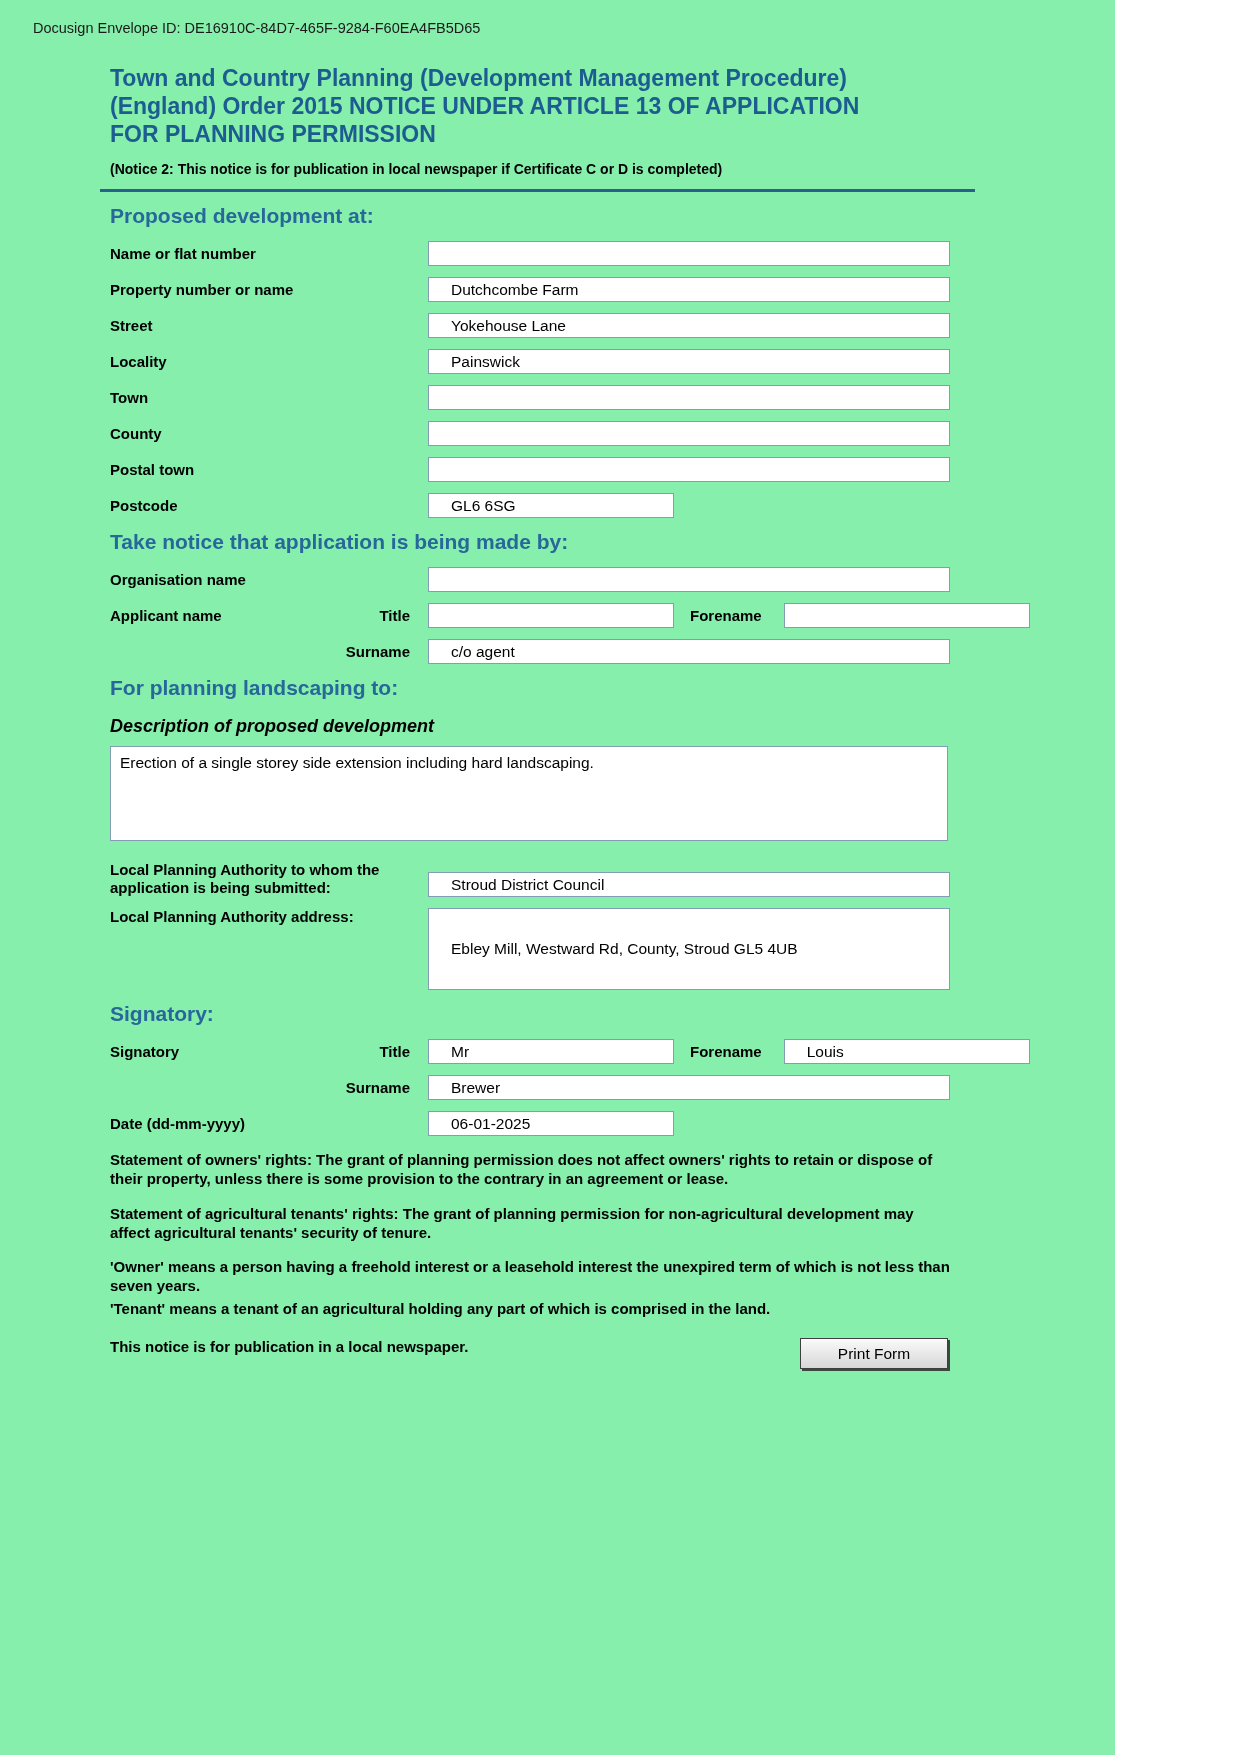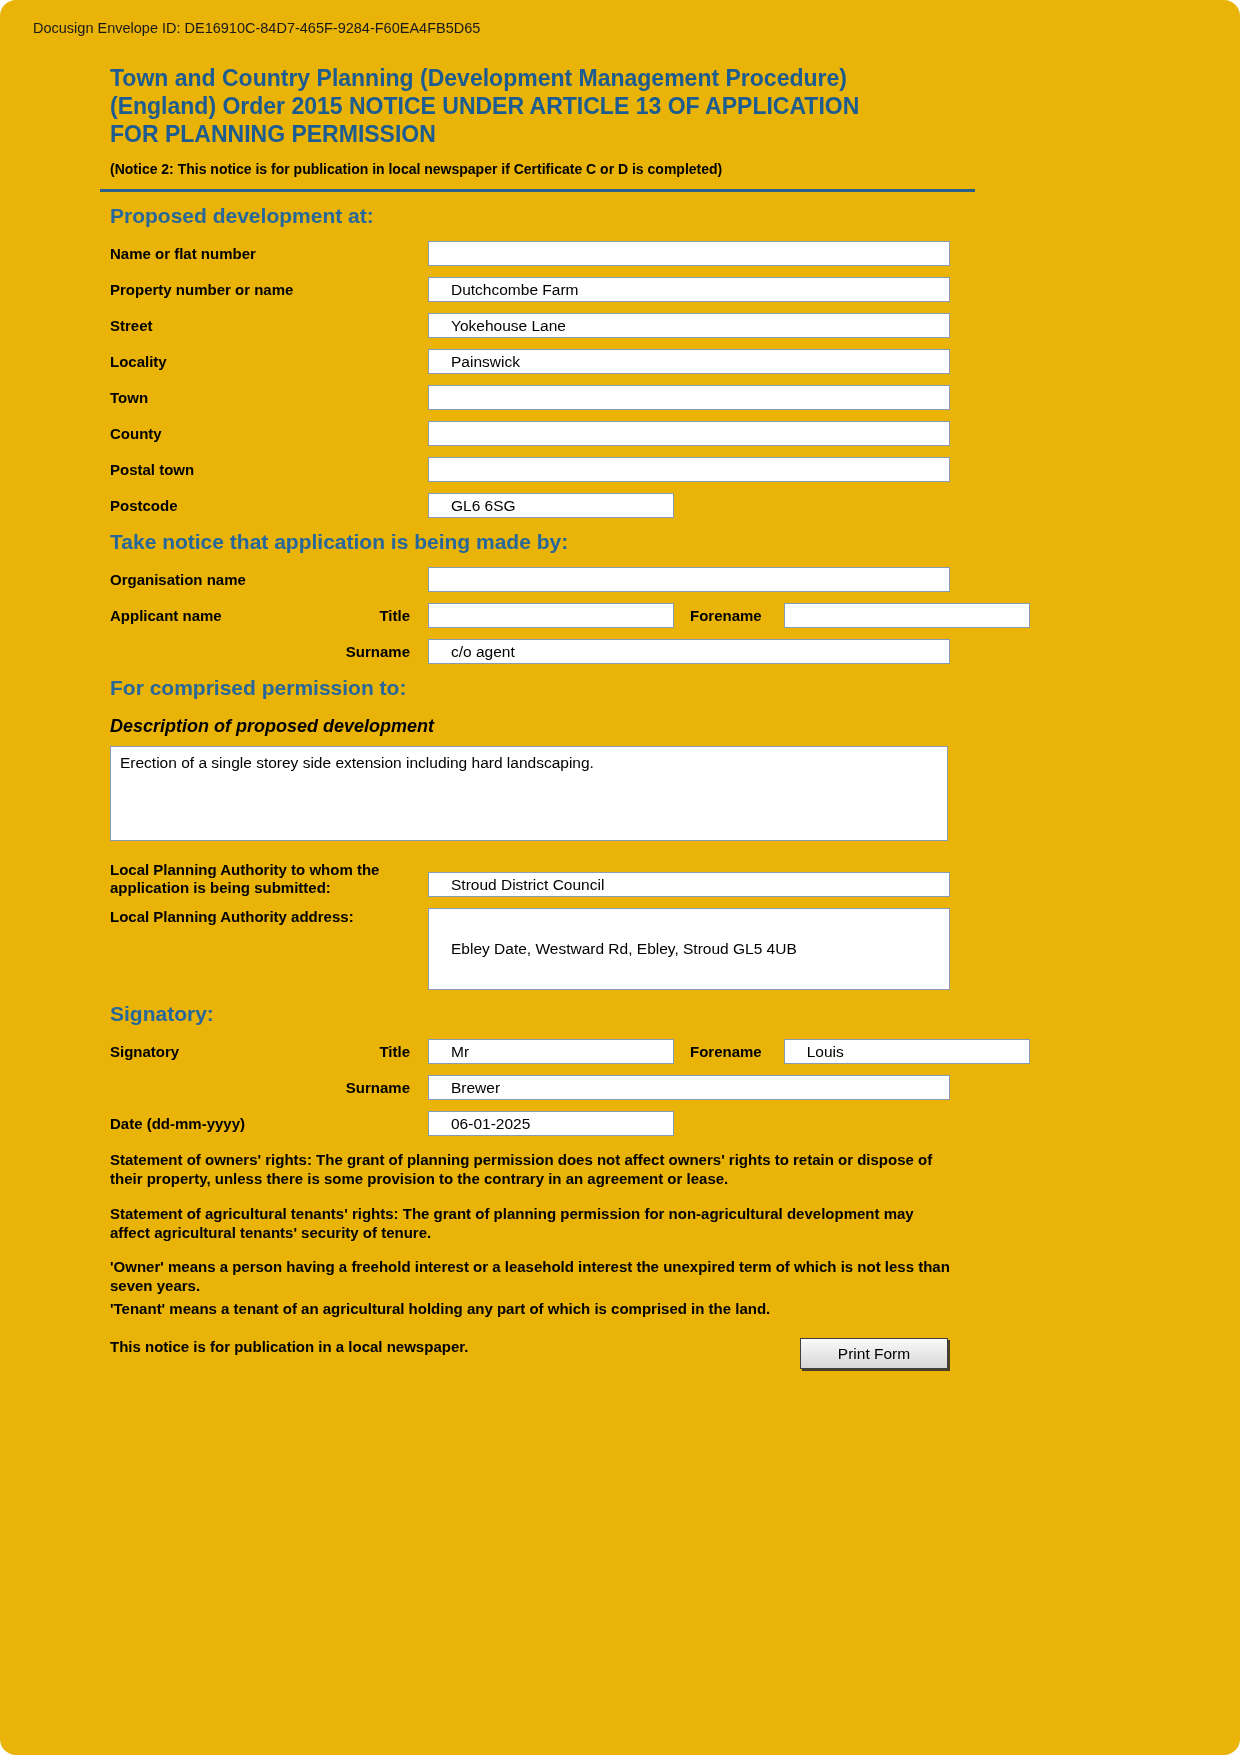--- a/index.html
+++ b/index.html
@@ -5,7 +5,7 @@
   * { box-sizing: border-box; margin: 0; padding: 0; }
   html, body { background: #ffffff; }
   body { font-family: "Liberation Sans", sans-serif; color: #000; }
-  .page { width: 1240px; height: 1755px; background: #eab308; position: relative; overflow: hidden; border-radius: 16px; }
+  .page { width: 1115px; height: 1755px; background: #86efac; position: relative; overflow: hidden; }
   .envelope { position: absolute; top: 20px; left: 33px; font-size: 14.5px; color: #1a1a1a; }
   .content { position: absolute; left: 110px; top: 64px; width: 840px; }
 

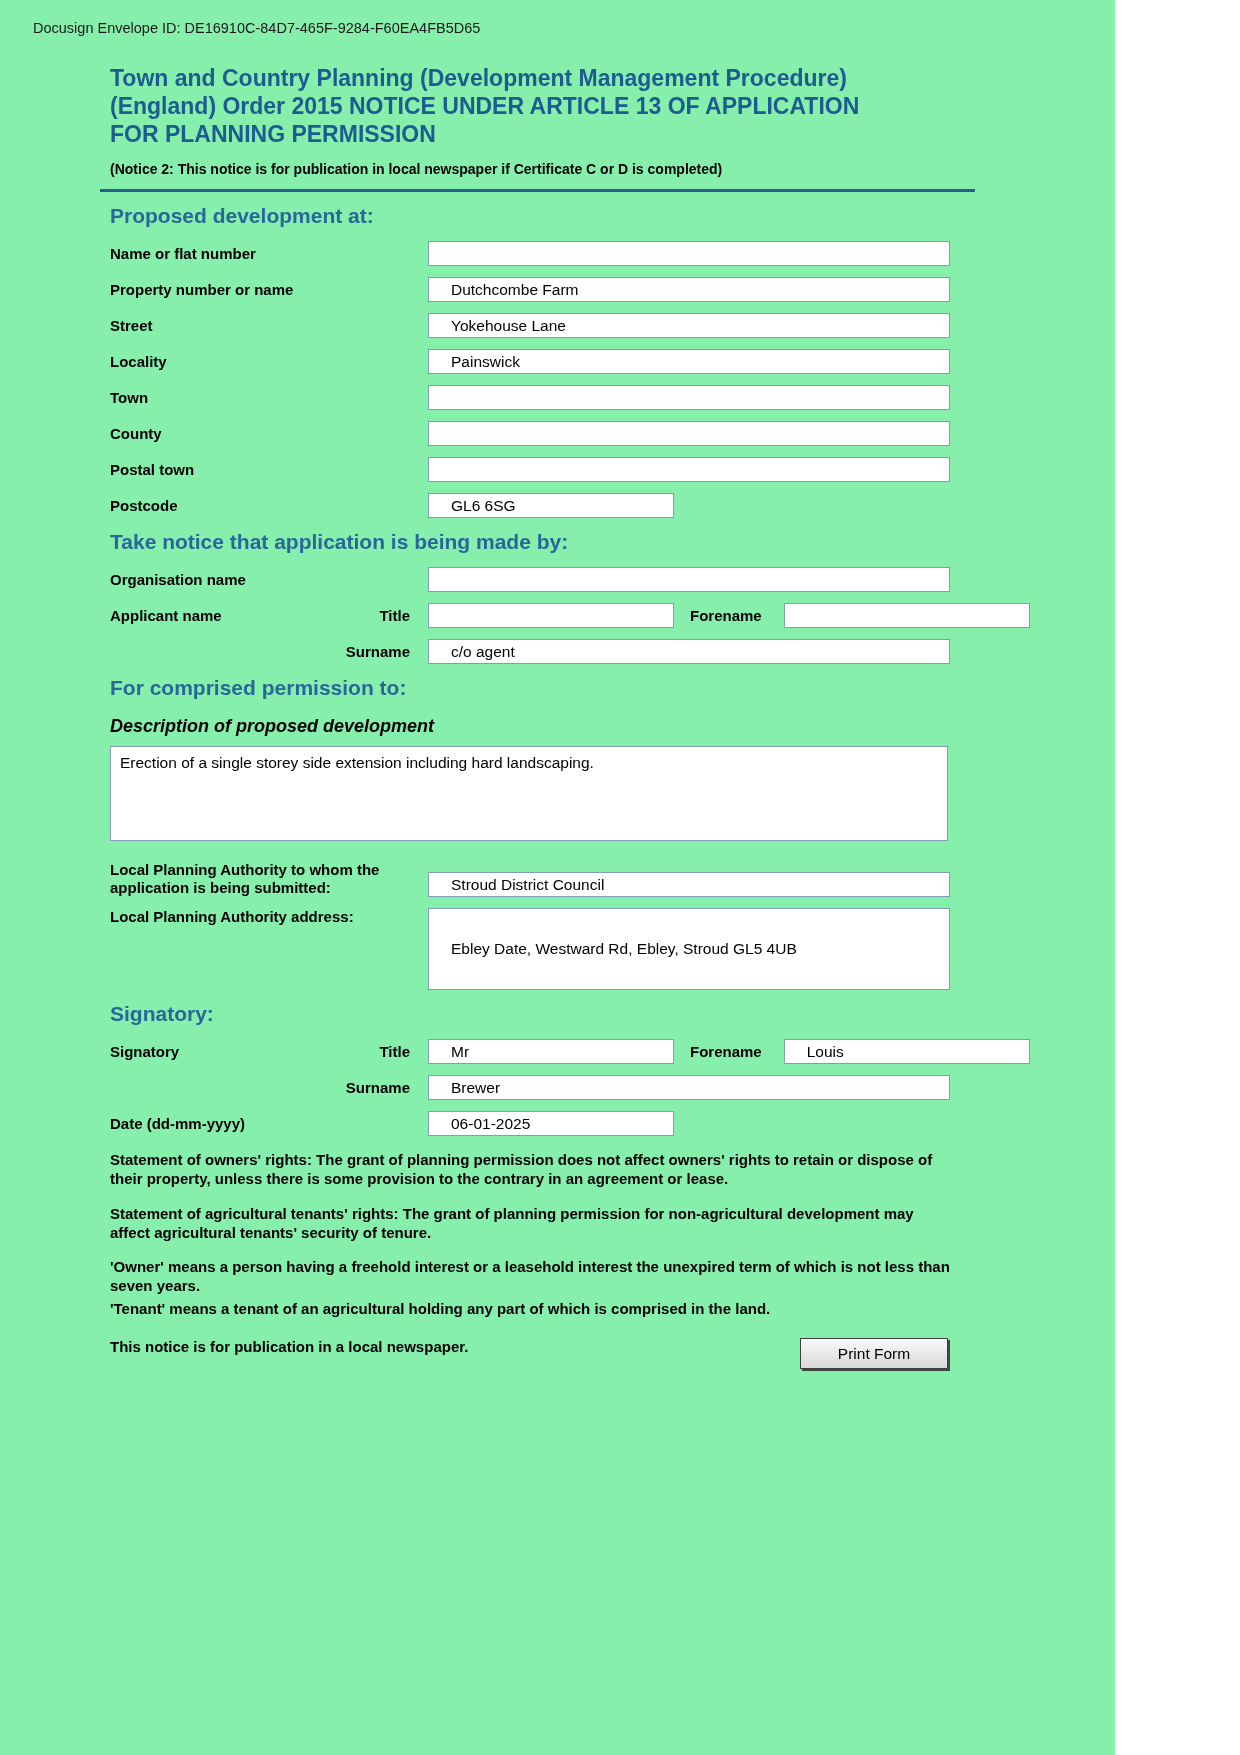--- a/index.html
+++ b/index.html
@@ -126,7 +126,7 @@
       <input class="box" type="text" value="c/o agent" style="">
     </div>
 
-    <h2 class="sect">For comprised permission to:</h2>
+    <h2 class="sect">For planning landscaping to:</h2>
 
     <div class="field-label">Description of proposed development</div>
     <div class="bigbox desc">Erection of a single storey side extension including hard landscaping.</div>

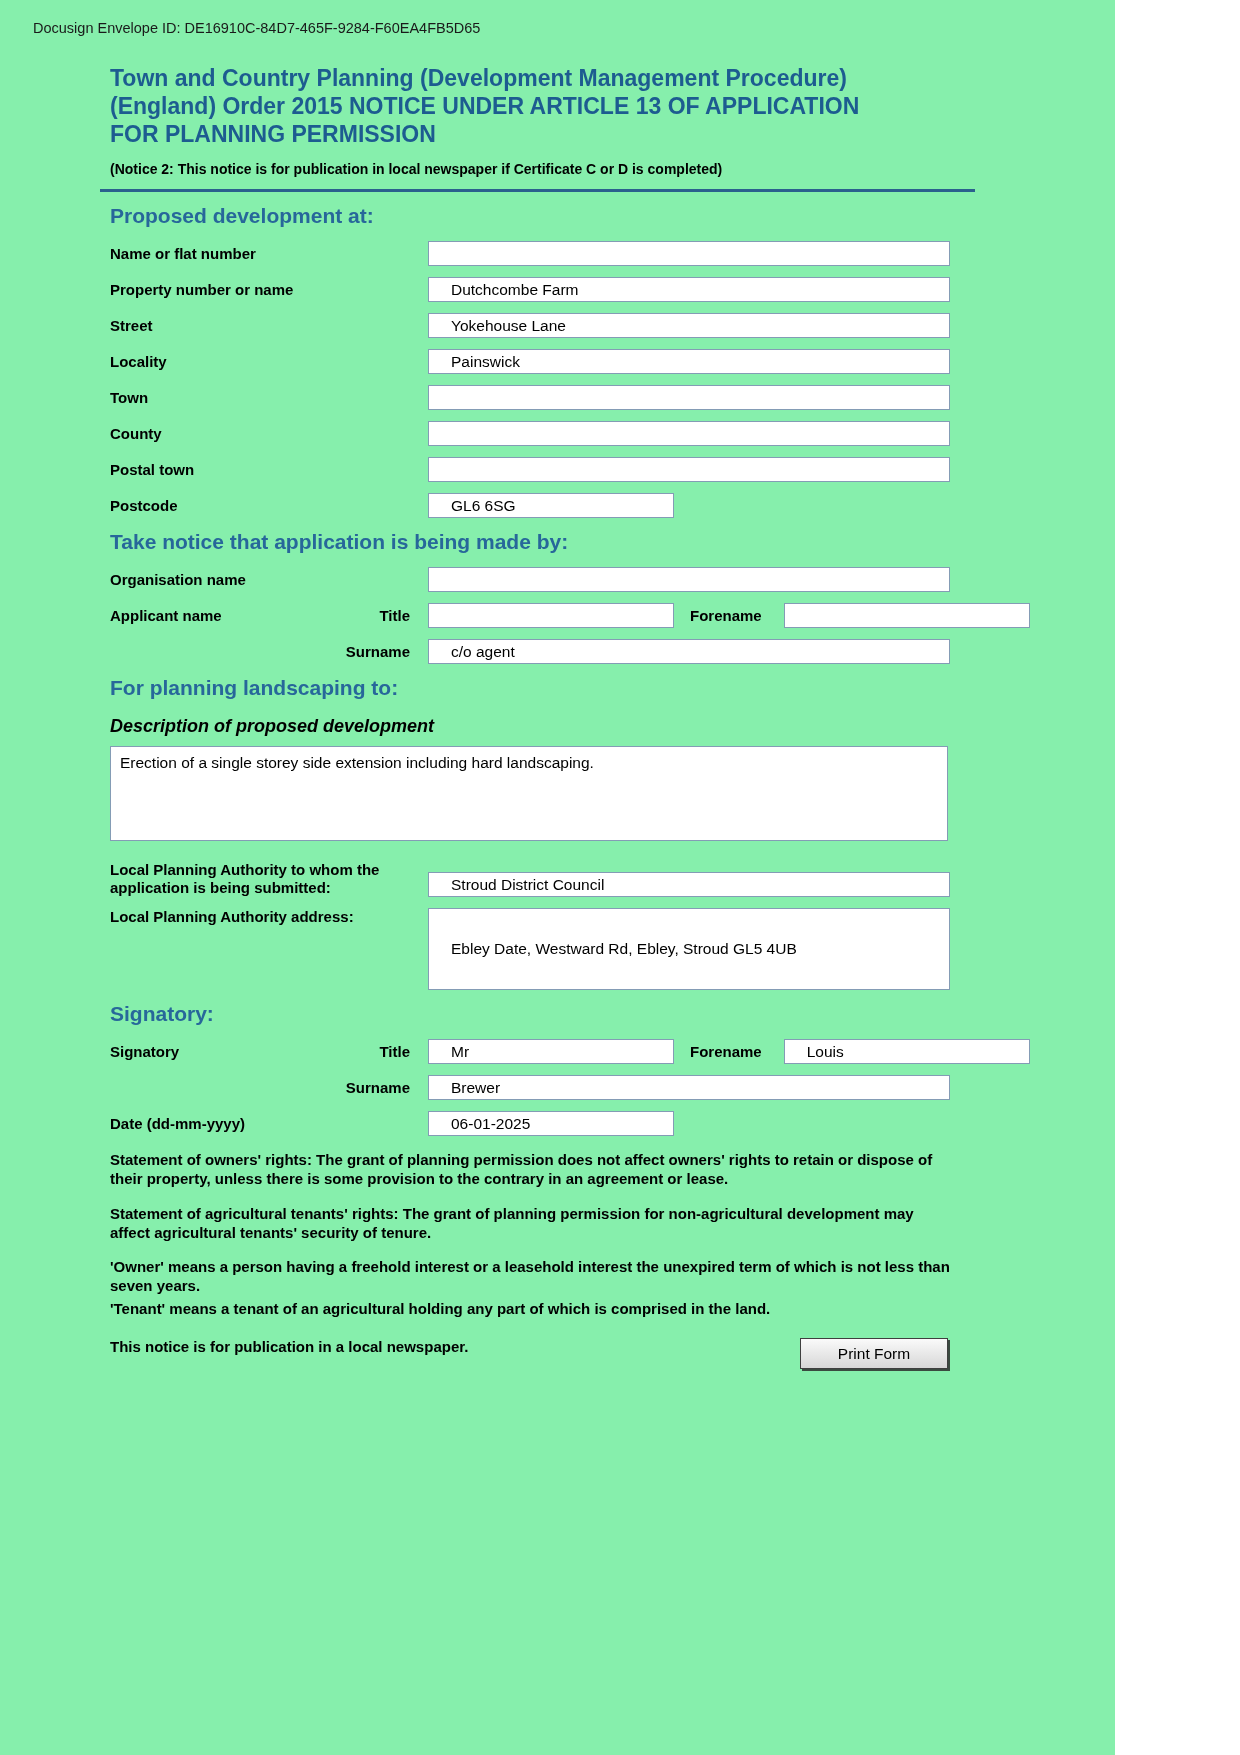--- a/index.html
+++ b/index.html
@@ -138,7 +138,7 @@
 
     <div class="row top">
       <div class="lbl">Local Planning Authority address:</div>
-      <div class="box tall">Ebley Date, Westward Rd, Ebley, Stroud GL5 4UB</div>
+      <div class="box tall">Ebley Mill, Westward Rd, County, Stroud GL5 4UB</div>
     </div>
 
 

